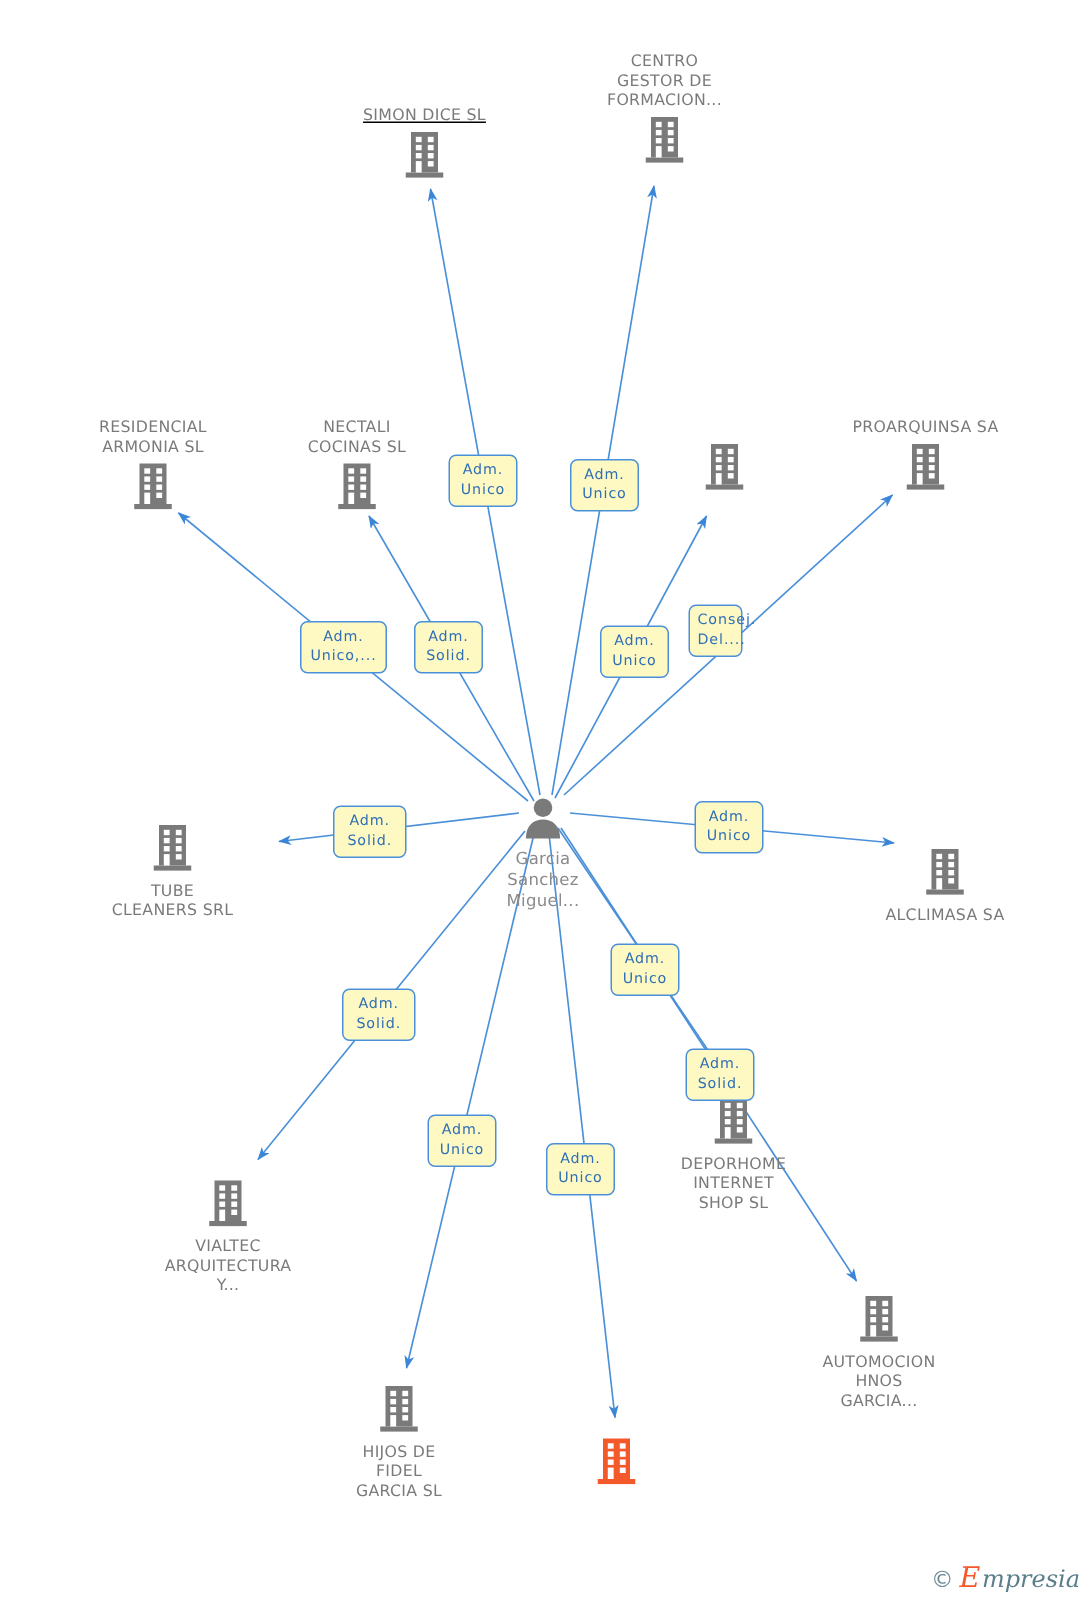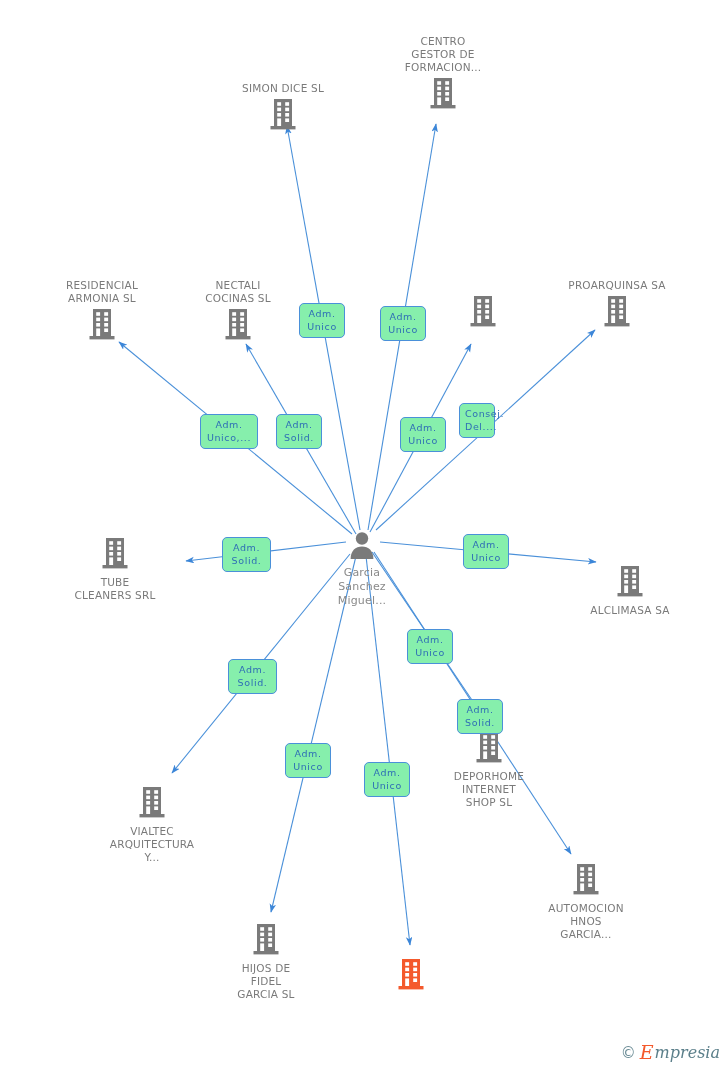--- a/index.html
+++ b/index.html
@@ -142,7 +142,7 @@
   </svg>
 
   <div id="nodes">
-      <div class="node label-above" style="left: 283px; top: 82px;">
+      <div class="node label-above" style="left: 283px; top: 71px; text-decoration: underline;">
         <span class="label">SIMON DICE SL</span>
         <span class="icon"><svg width="30" height="34" viewBox="0 0 30 34">
             <path d="M6,2 h18 v27 h-18 z" fill="#7a7a7a"></path>

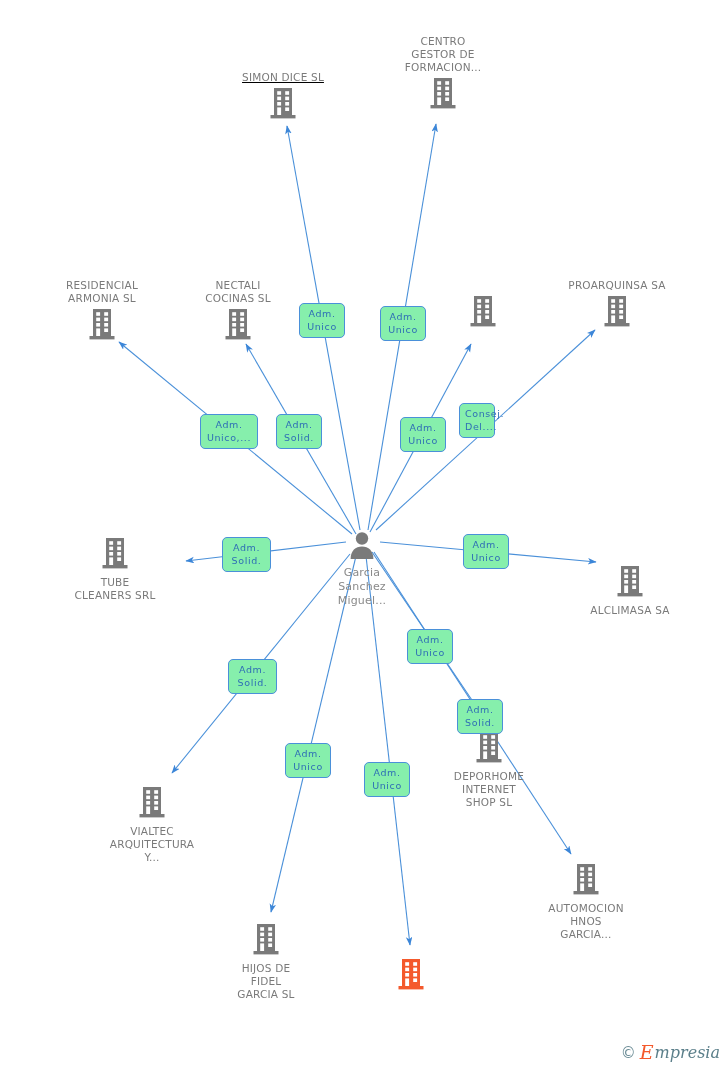--- a/index.html
+++ b/index.html
@@ -71,7 +71,7 @@
   .badge {
     position: absolute;
     box-sizing: border-box;
-    background: #86efac;
+    background: #fef9c3;
     border: 1.4px solid #4a90d9;
     border-radius: 5px;
     color: #2f6fb5;

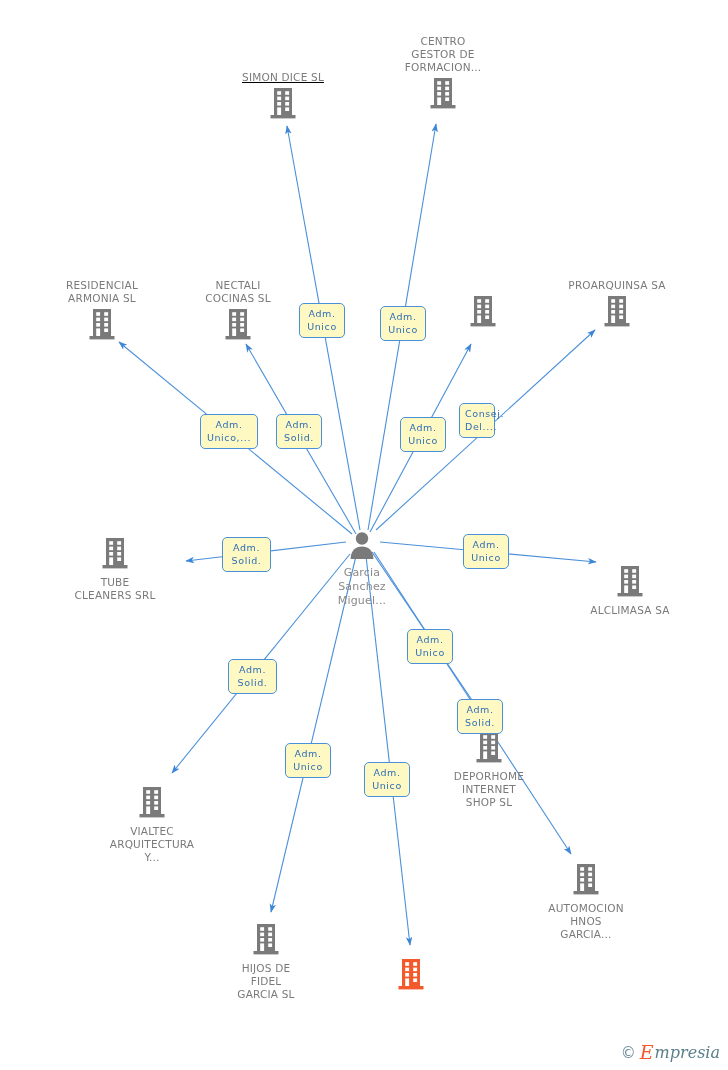--- a/index.html
+++ b/index.html
@@ -235,7 +235,7 @@
             <rect x="9.2" y="21.4" width="3.9" height="7.6" fill="#ffffff"></rect>
           </svg></span>
       </div>
-      <div class="node" style="left: 115px; top: 536px;">
+      <div class="node" style="left: 115px; top: 548px;">
         <span class="icon"><svg width="30" height="34" viewBox="0 0 30 34">
             <path d="M6,2 h18 v27 h-18 z" fill="#7a7a7a"></path>
             <rect x="2.5" y="29" width="25" height="3.4" fill="#7a7a7a"></rect>

